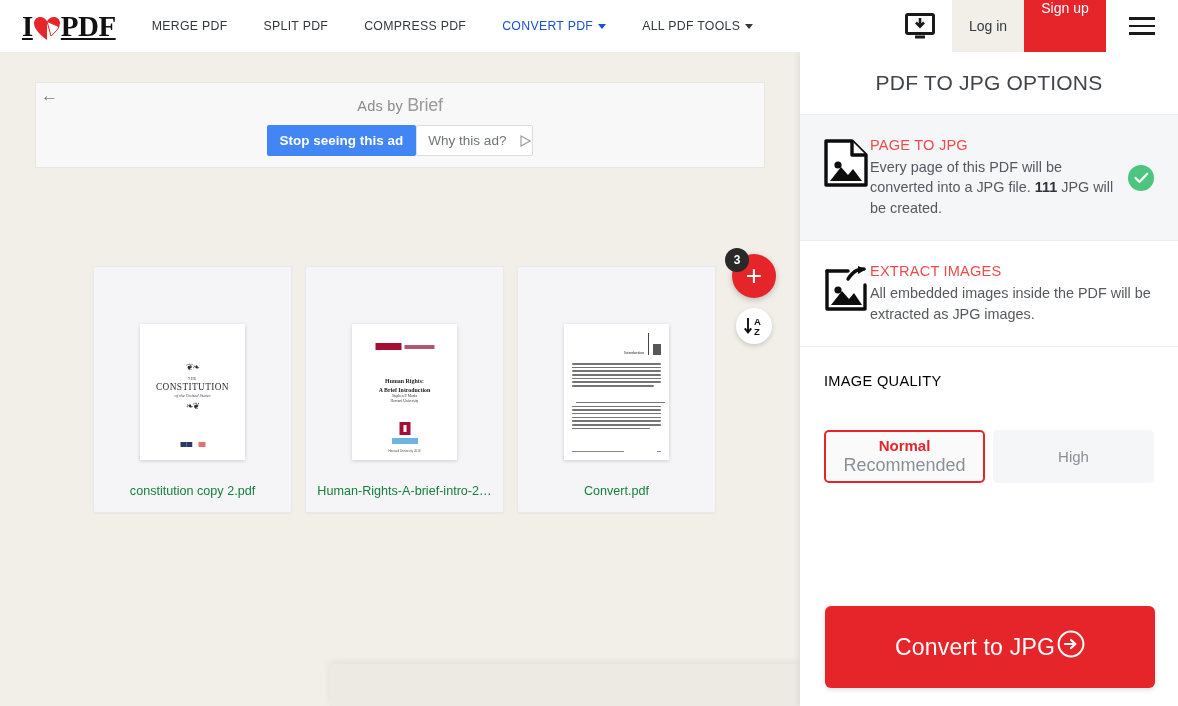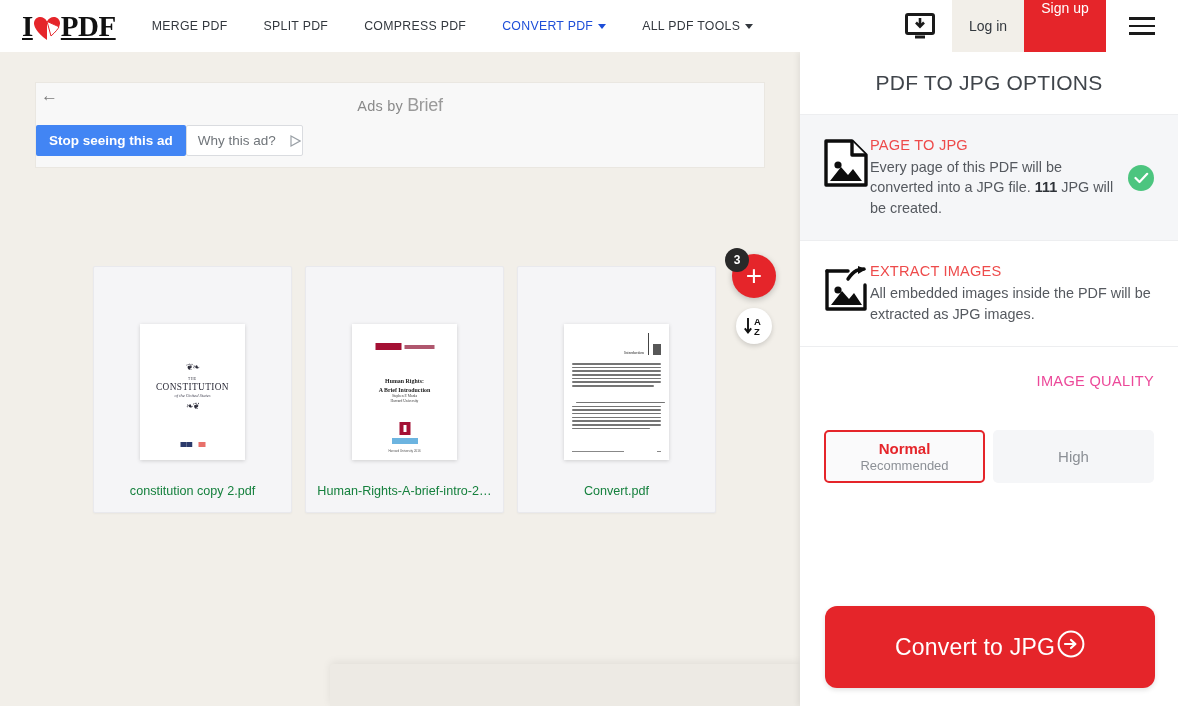--- a/index.html
+++ b/index.html
@@ -108,7 +108,7 @@
   .ads-by .g { color: #9a9a9a; font-size: 18px; font-weight: 400; letter-spacing: -0.3px;}
   .ad-buttons {
     position: absolute; left: 0; right: 0; top: 42px;
-    display: flex; 
+    display: flex; justify-content: center; 
   }
   .ad-stop {
     background: #4285F4; color: #fff;

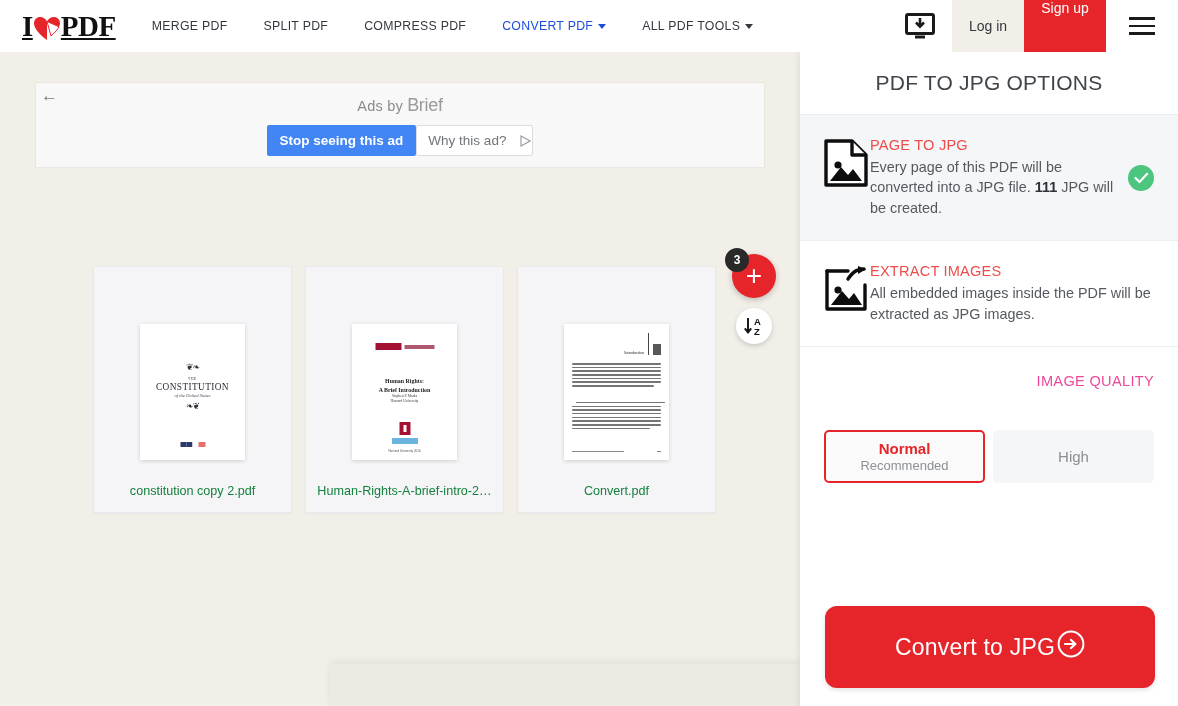--- a/index.html
+++ b/index.html
@@ -250,7 +250,7 @@
     border-top: 1px solid #EDEEF0;
     padding: 26px 24px 0 24px;
   }
-  .quality-label { color: #ec4899; font-size: 14.6px; letter-spacing: 0.3px; margin-bottom: 17px; text-align: right; }
+  .quality-label { color: #000000; font-size: 14.6px; letter-spacing: 0.3px; margin-bottom: 17px; }
   .quality-opts { display: flex; gap: 8px; }
   .q-btn {
     flex: 1; height: 53px; border-radius: 5px;

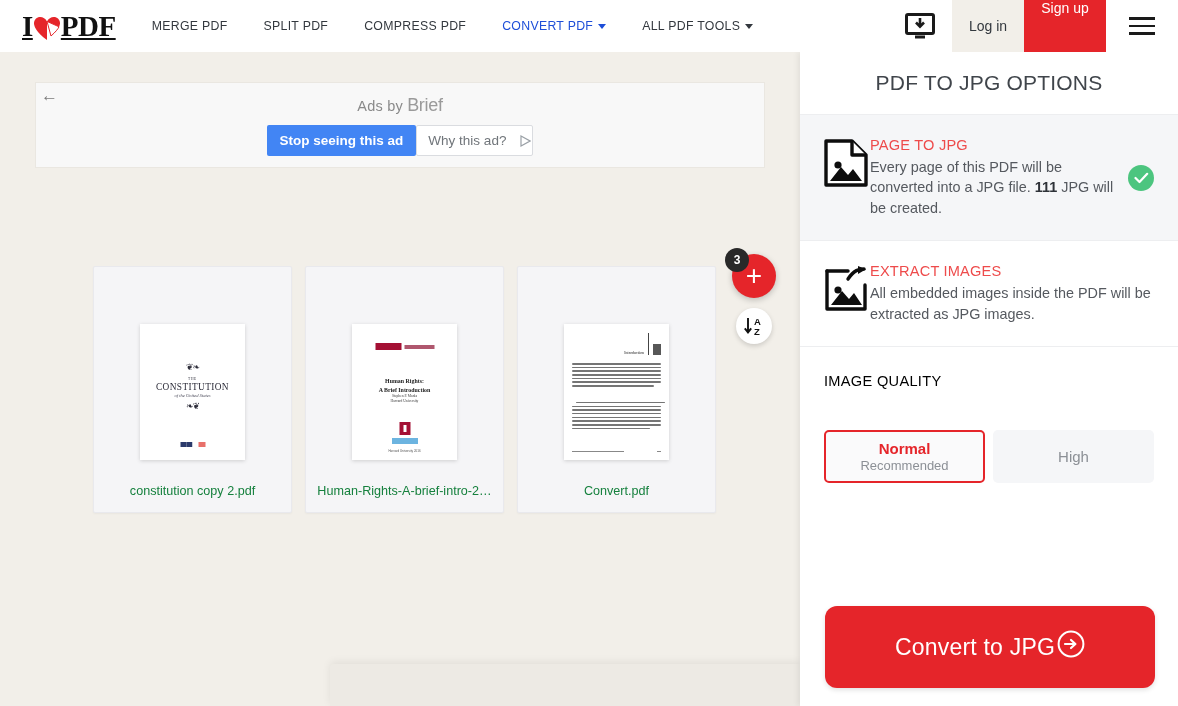--- a/index.html
+++ b/index.html
@@ -260,7 +260,7 @@
   .q-btn.active { border-color: #E5252A; background: #FAFAFB; }
   .q-main { font-size: 15px; color: #8c9096; }
   .q-btn.active .q-main { color: #E5252A; font-weight: bold; }
-  .q-sub { font-size: 13px; color: #8c9096; margin-top: 1px; }
+  .q-sub { font-size: 18px; color: #8c9096; margin-top: 1px; }
 
   .convert-wrap {
     position: absolute; left: 25px; right: 23px; bottom: 18px;

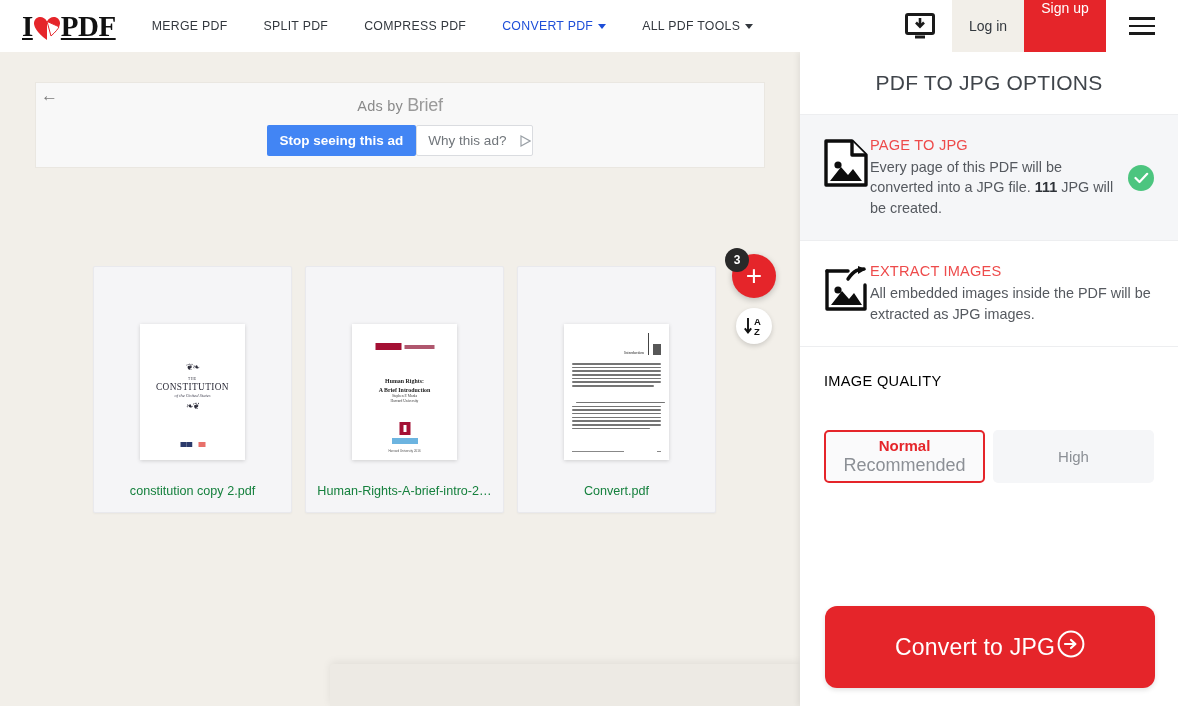--- a/index.html
+++ b/index.html
@@ -266,7 +266,7 @@
     position: absolute; left: 25px; right: 23px; bottom: 18px;
   }
   .convert-btn {
-    width: 100%; height: 82px; border: none; border-radius: 12px;
+    width: 100%; height: 82px; border: none; border-radius: 6px;
     background: #E5252A; color: #fff;
     font-size: 23px; letter-spacing: 0.2px;
     display: flex; align-items: center; justify-content: center; gap: 2px;

